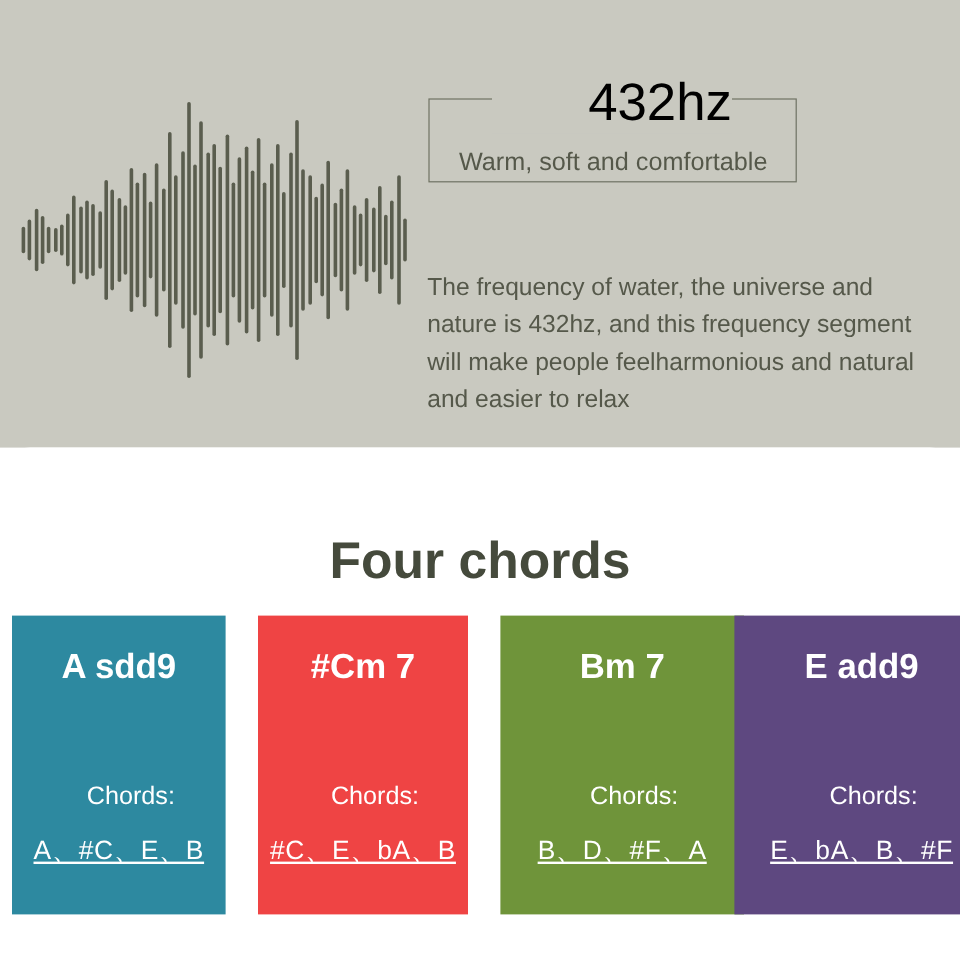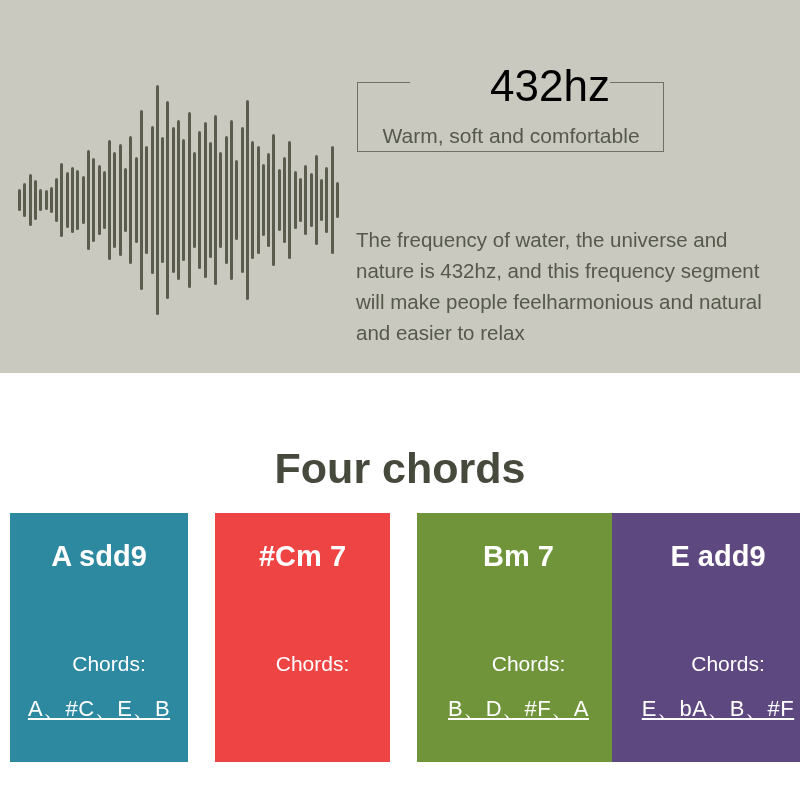--- a/index.html
+++ b/index.html
@@ -262,6 +262,7 @@
       <div class="chord-card" id="card-1" style="background: #ef4444;">
         <div class="card-title">#Cm 7</div>
         <div class="card-chords-label">Chords:</div>
+        <div class="card-chords-list">#C、E、bA、B</div>
       </div>
 
       <div class="chord-card" id="card-2" style="background: rgb(111, 148, 58);">

